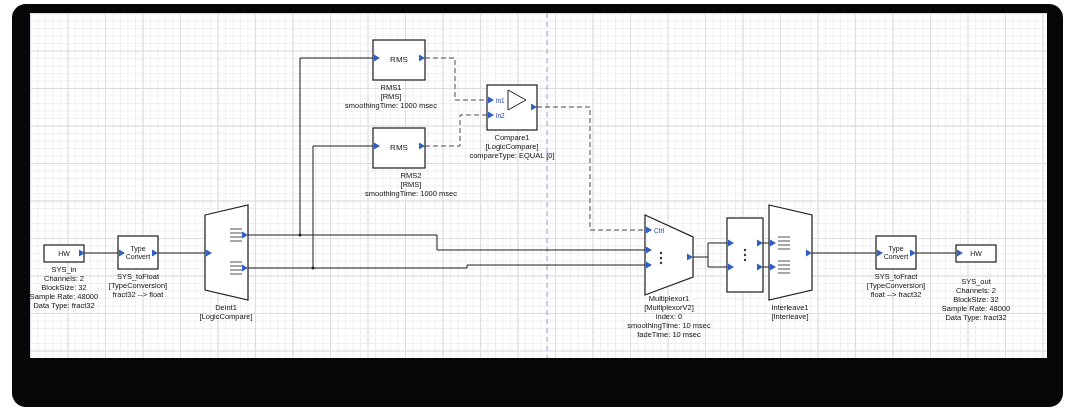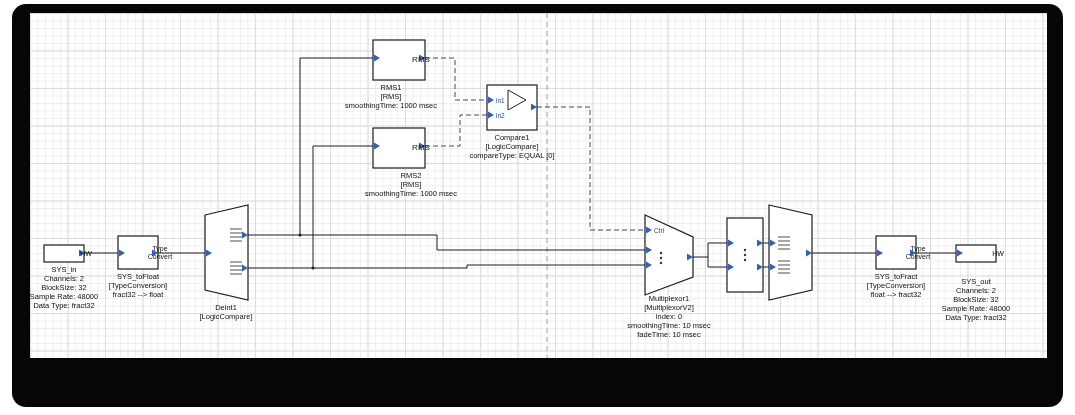--- a/index.html
+++ b/index.html
@@ -30,7 +30,7 @@
   .txt div{white-space:nowrap}
   .cap{
     position:absolute;display:flex;align-items:center;justify-content:center;
-    font-size:7px;line-height:8px;color:#111;text-align:center;margin-left:22px;
+    font-size:7px;line-height:8px;color:#111;text-align:center;
   }
   .cap.big{font-size:8px}
   .pintxt{

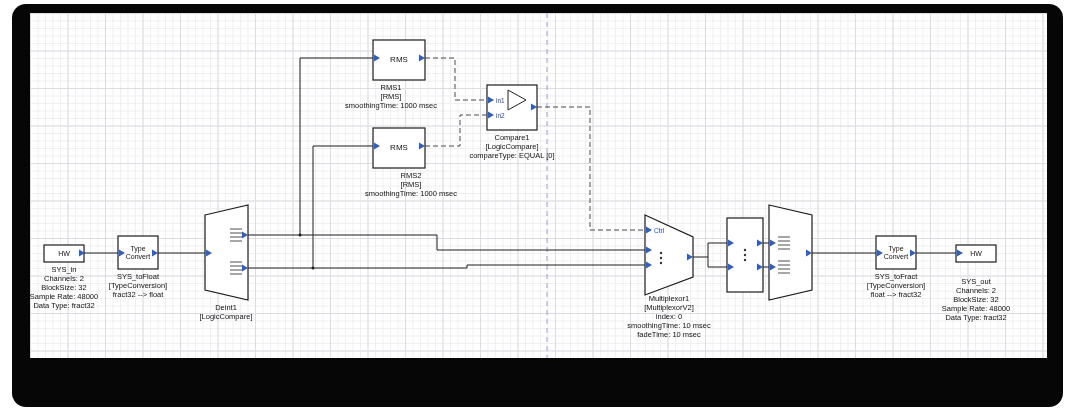--- a/index.html
+++ b/index.html
@@ -185,6 +185,10 @@
     <div>fadeTime: 10 msec</div>
   </div>
 
+  <div class="txt" style="left:700px;top:290px;width:120px">
+    <div>Interleave1</div>
+    <div>[Interleave]</div>
+  </div>
 
   <div class="txt" style="left:806px;top:259px;width:120px">
     <div>SYS_toFract</div>

